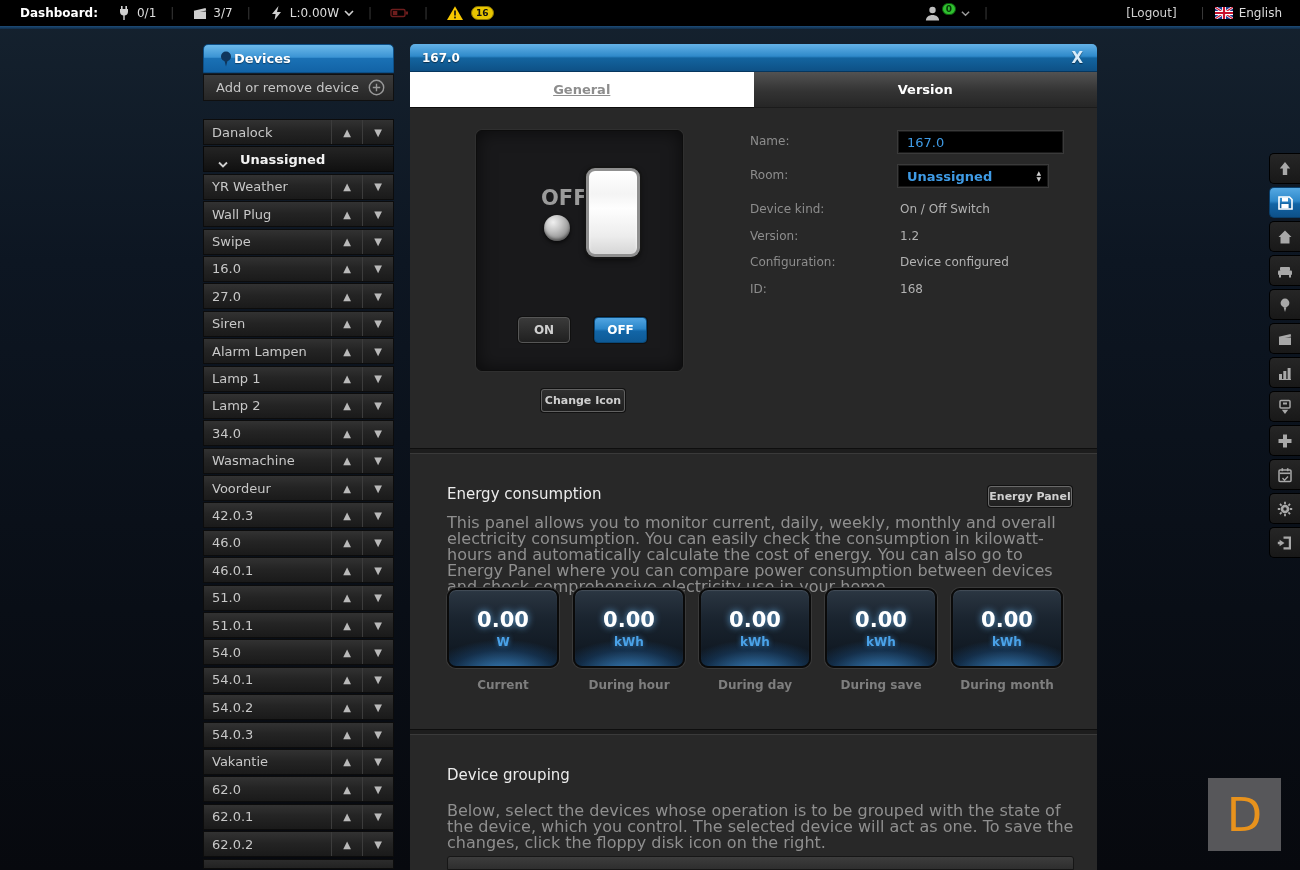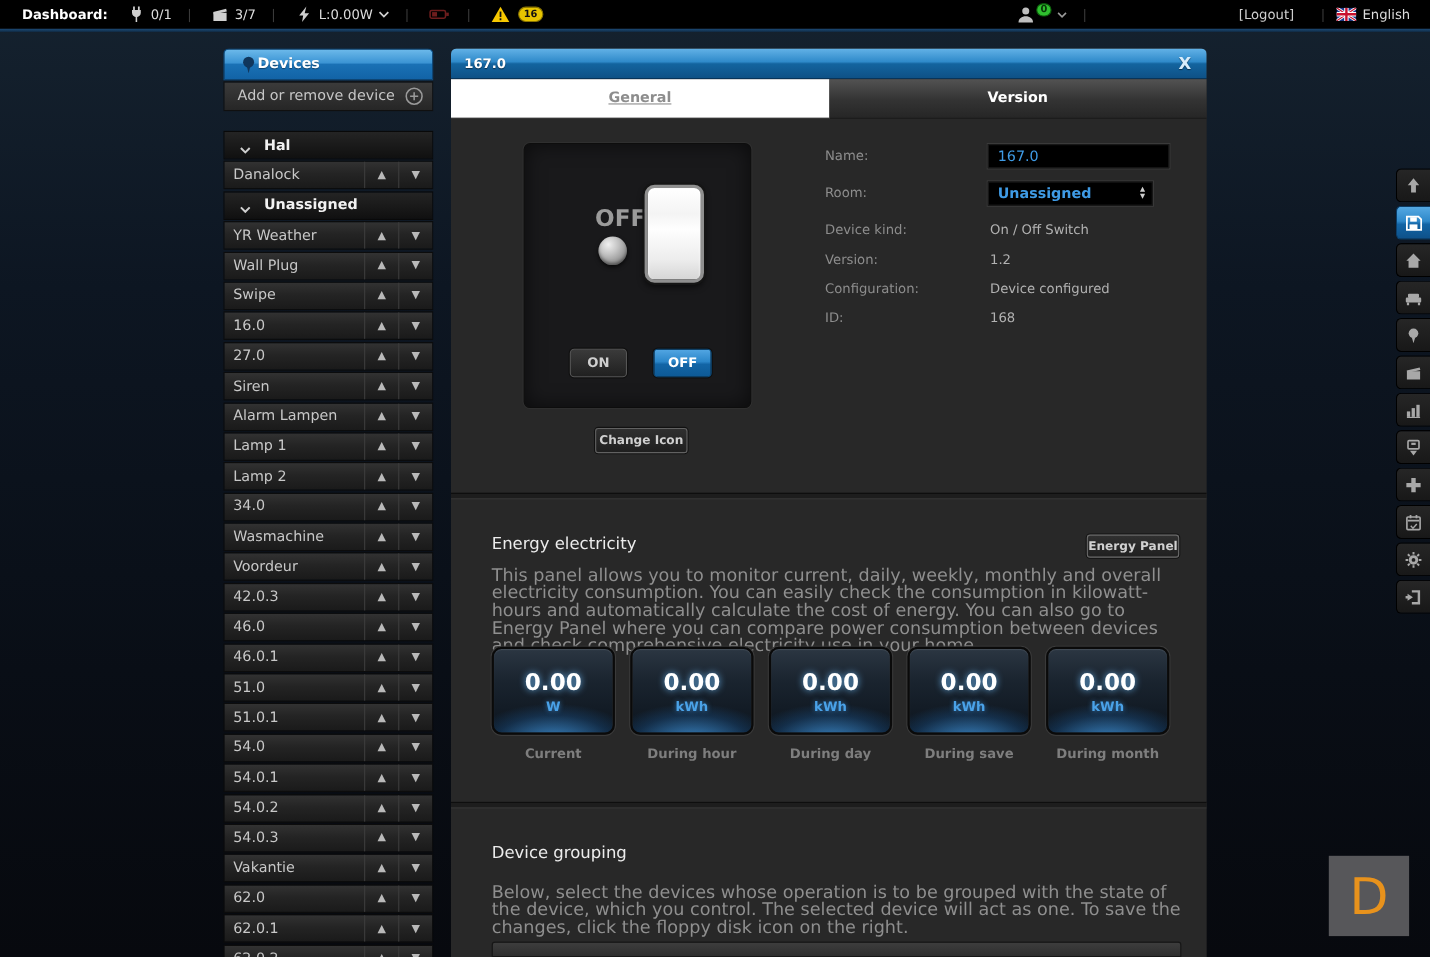--- a/index.html
+++ b/index.html
@@ -249,12 +249,6 @@
         </svg></span>
   </div>
   <div id="sidebar-list">
-      <div class="side-group">
-        <span class="chev"><svg viewBox="0 0 10 7" fill="none" stroke="currentColor" stroke-width="1.8">
-            <path d="M1 1.5l4 4 4-4"></path>
-          </svg></span>
-        <span>Hal</span>
-      </div>
       <div class="side-row">
         <span class="name">Danalock</span>
         <span class="btn">▲</span>

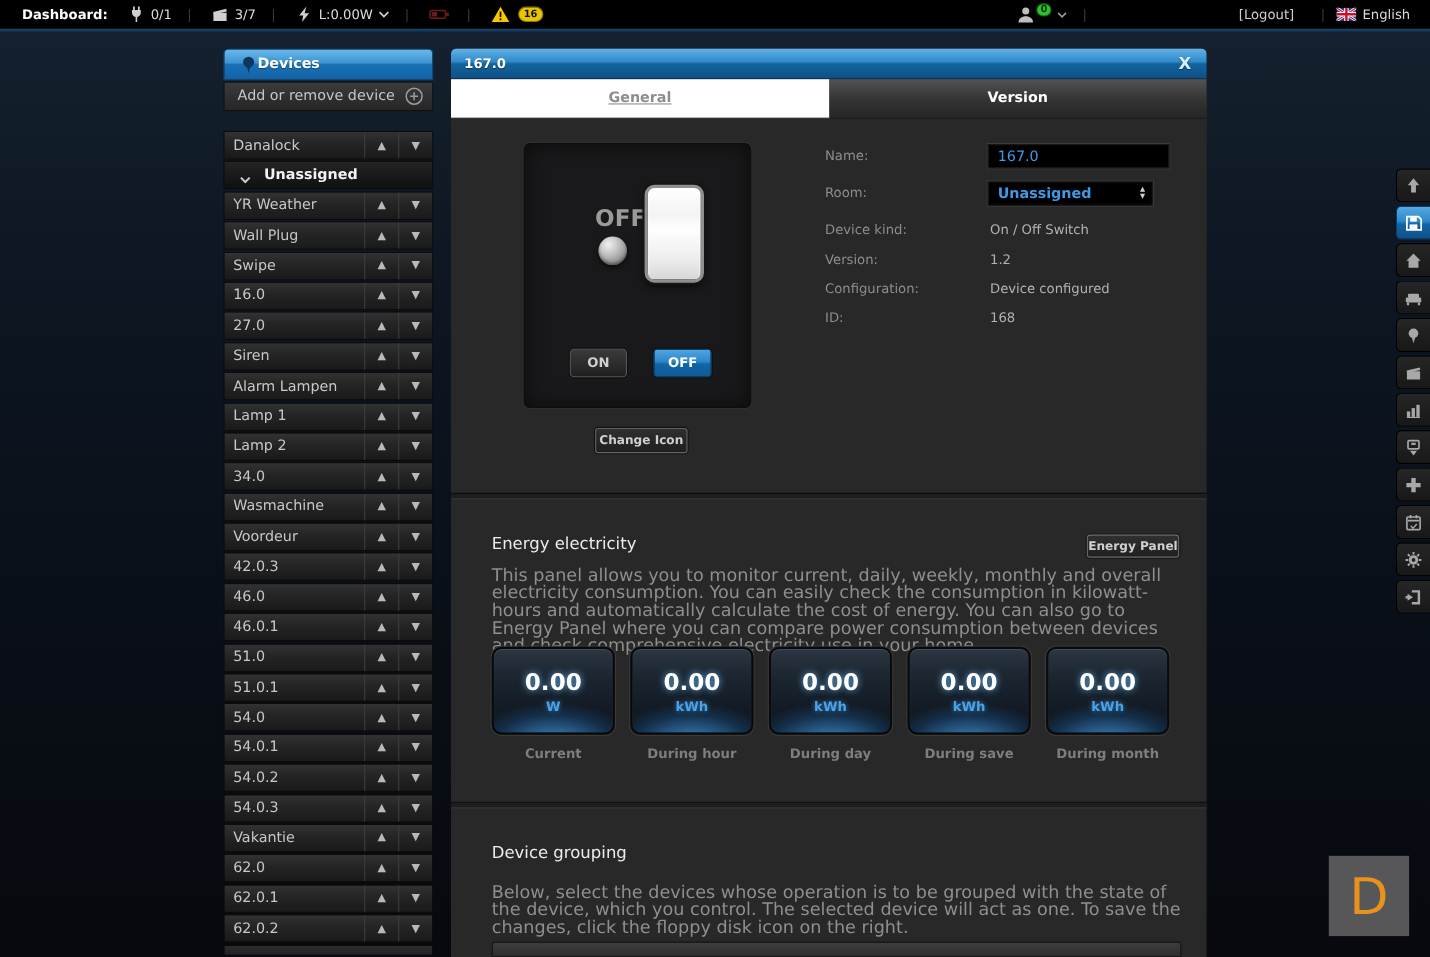--- a/index.html
+++ b/index.html
@@ -427,7 +427,7 @@
   <div class="d-value" style="top:238px">168</div>
 
   <div class="sect-divider" style="top:404px"></div>
-  <div class="sect-heading" style="top:441px">Energy electricity</div>
+  <div class="sect-heading" style="top:441px">Energy consumption</div>
   <div class="energy-btn">Energy Panel</div>
   <div class="sect-desc" style="top:471px">This panel allows you to monitor current, daily, weekly, monthly and overall electricity consumption. You can easily check the consumption in kilowatt-hours and automatically calculate the cost of energy. You can also go to Energy Panel where you can compare power consumption between devices and check comprehensive electricity use in your home.</div>
   <div class="gauges" id="gauges">

